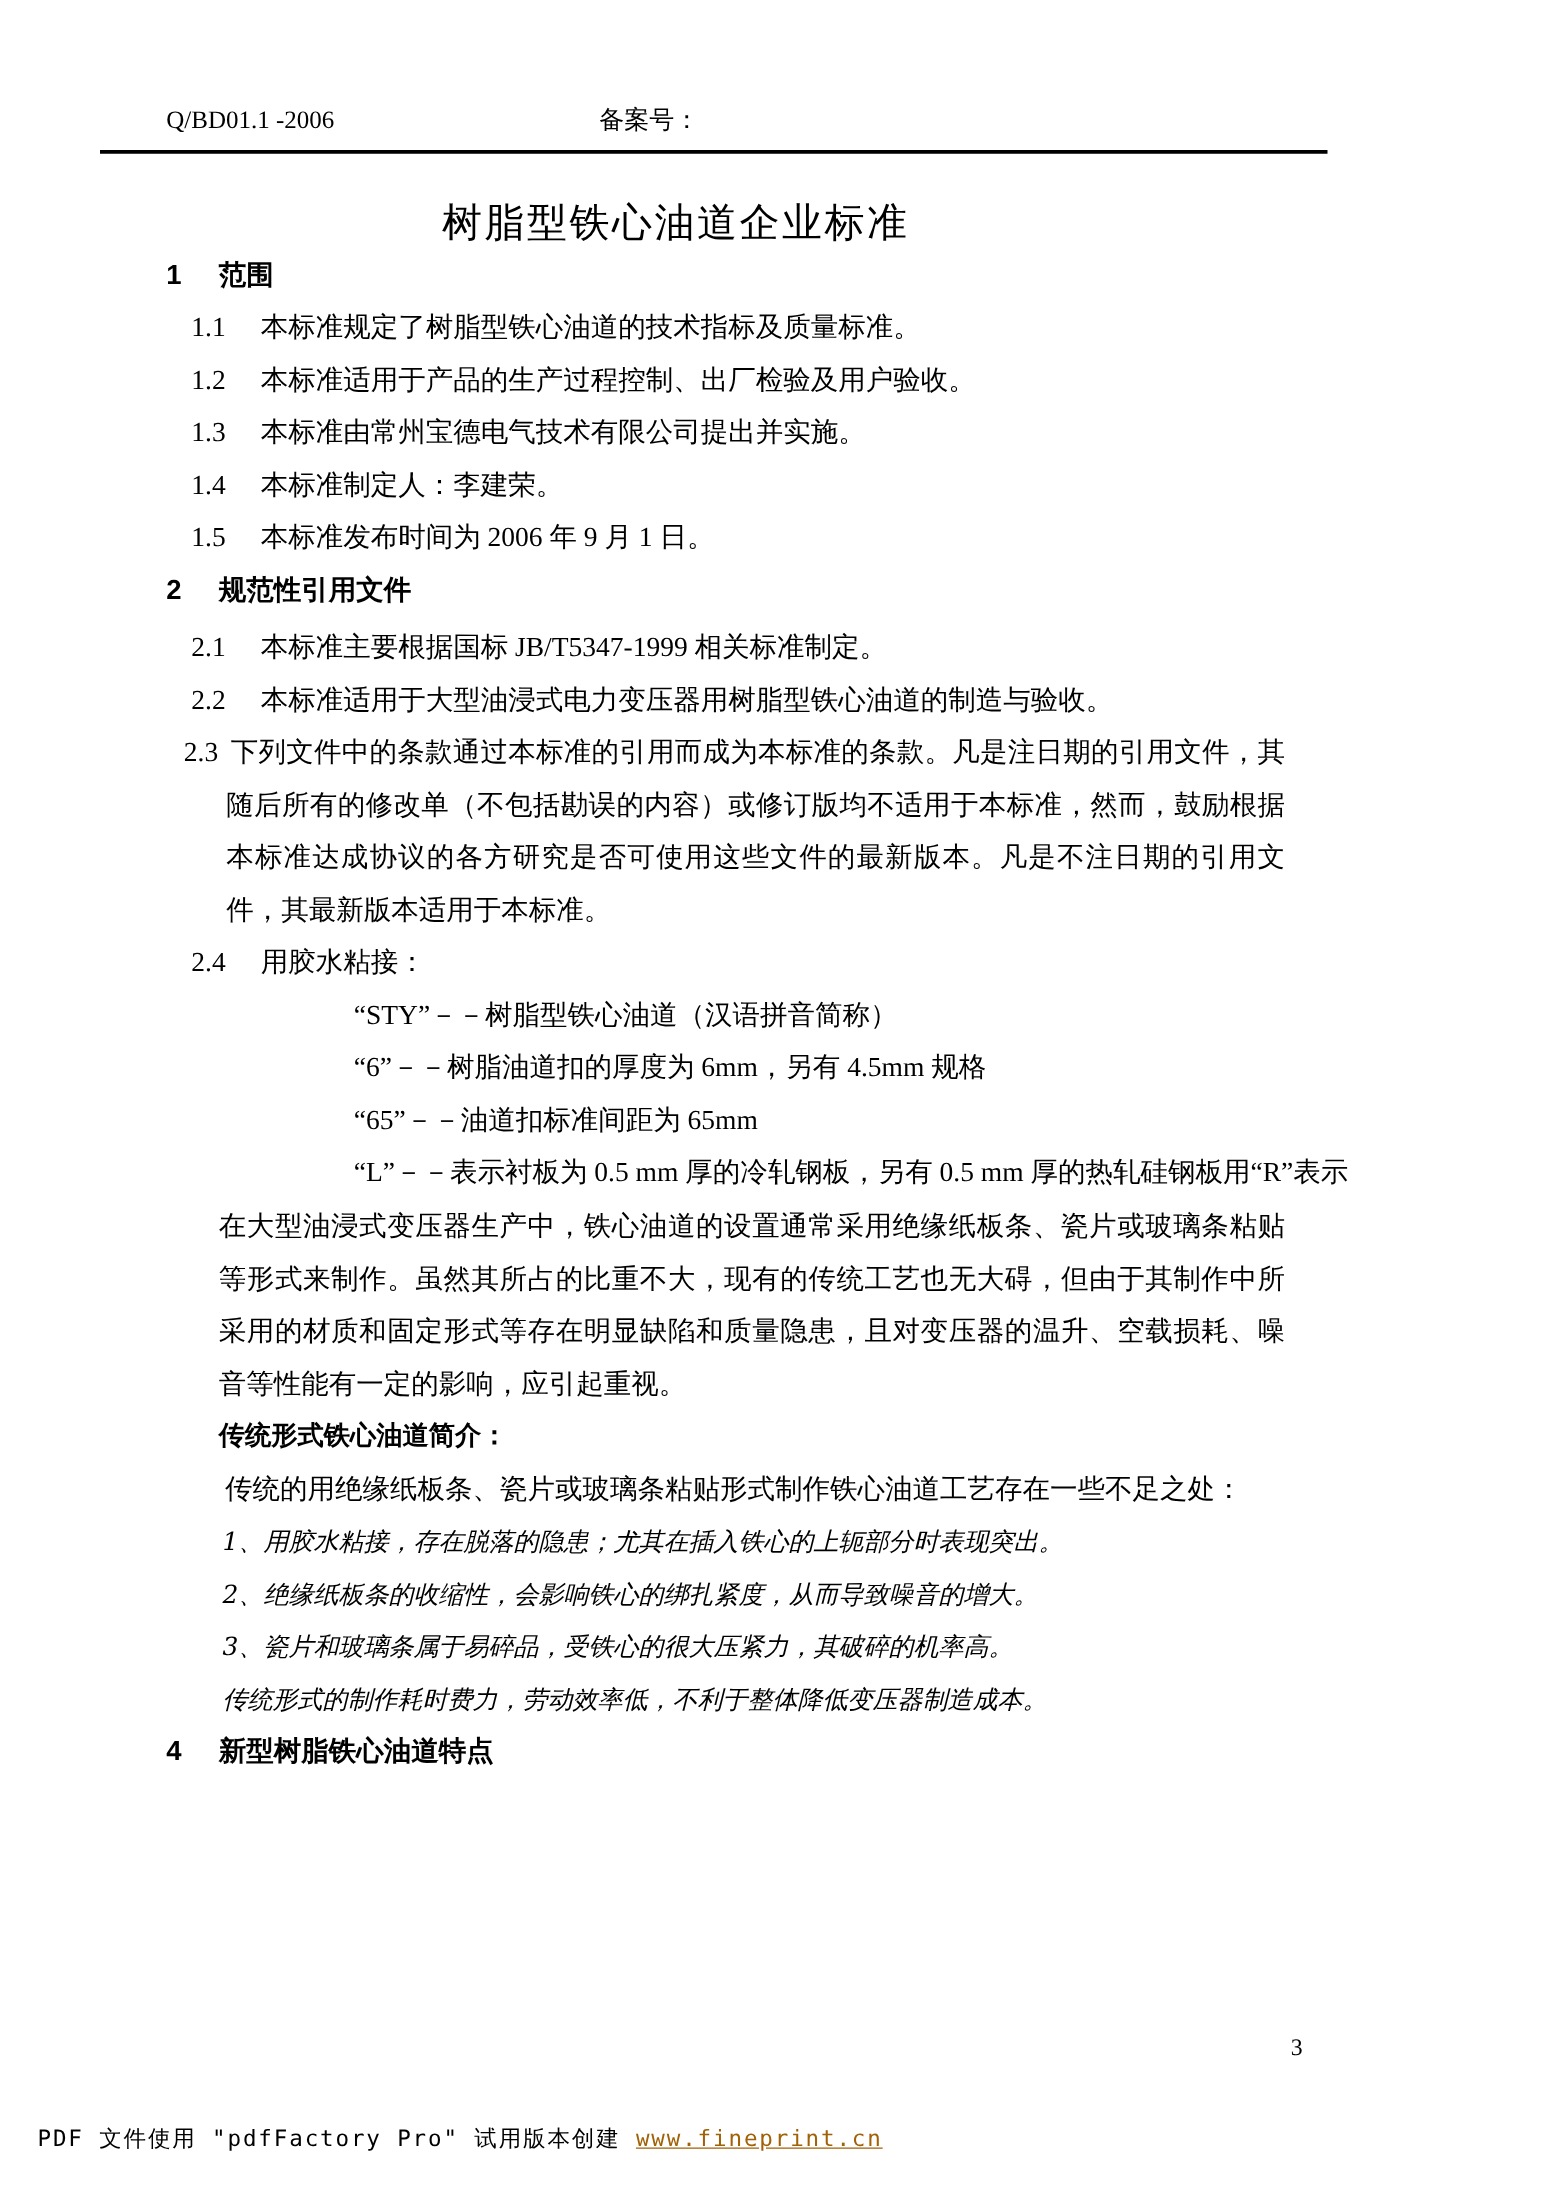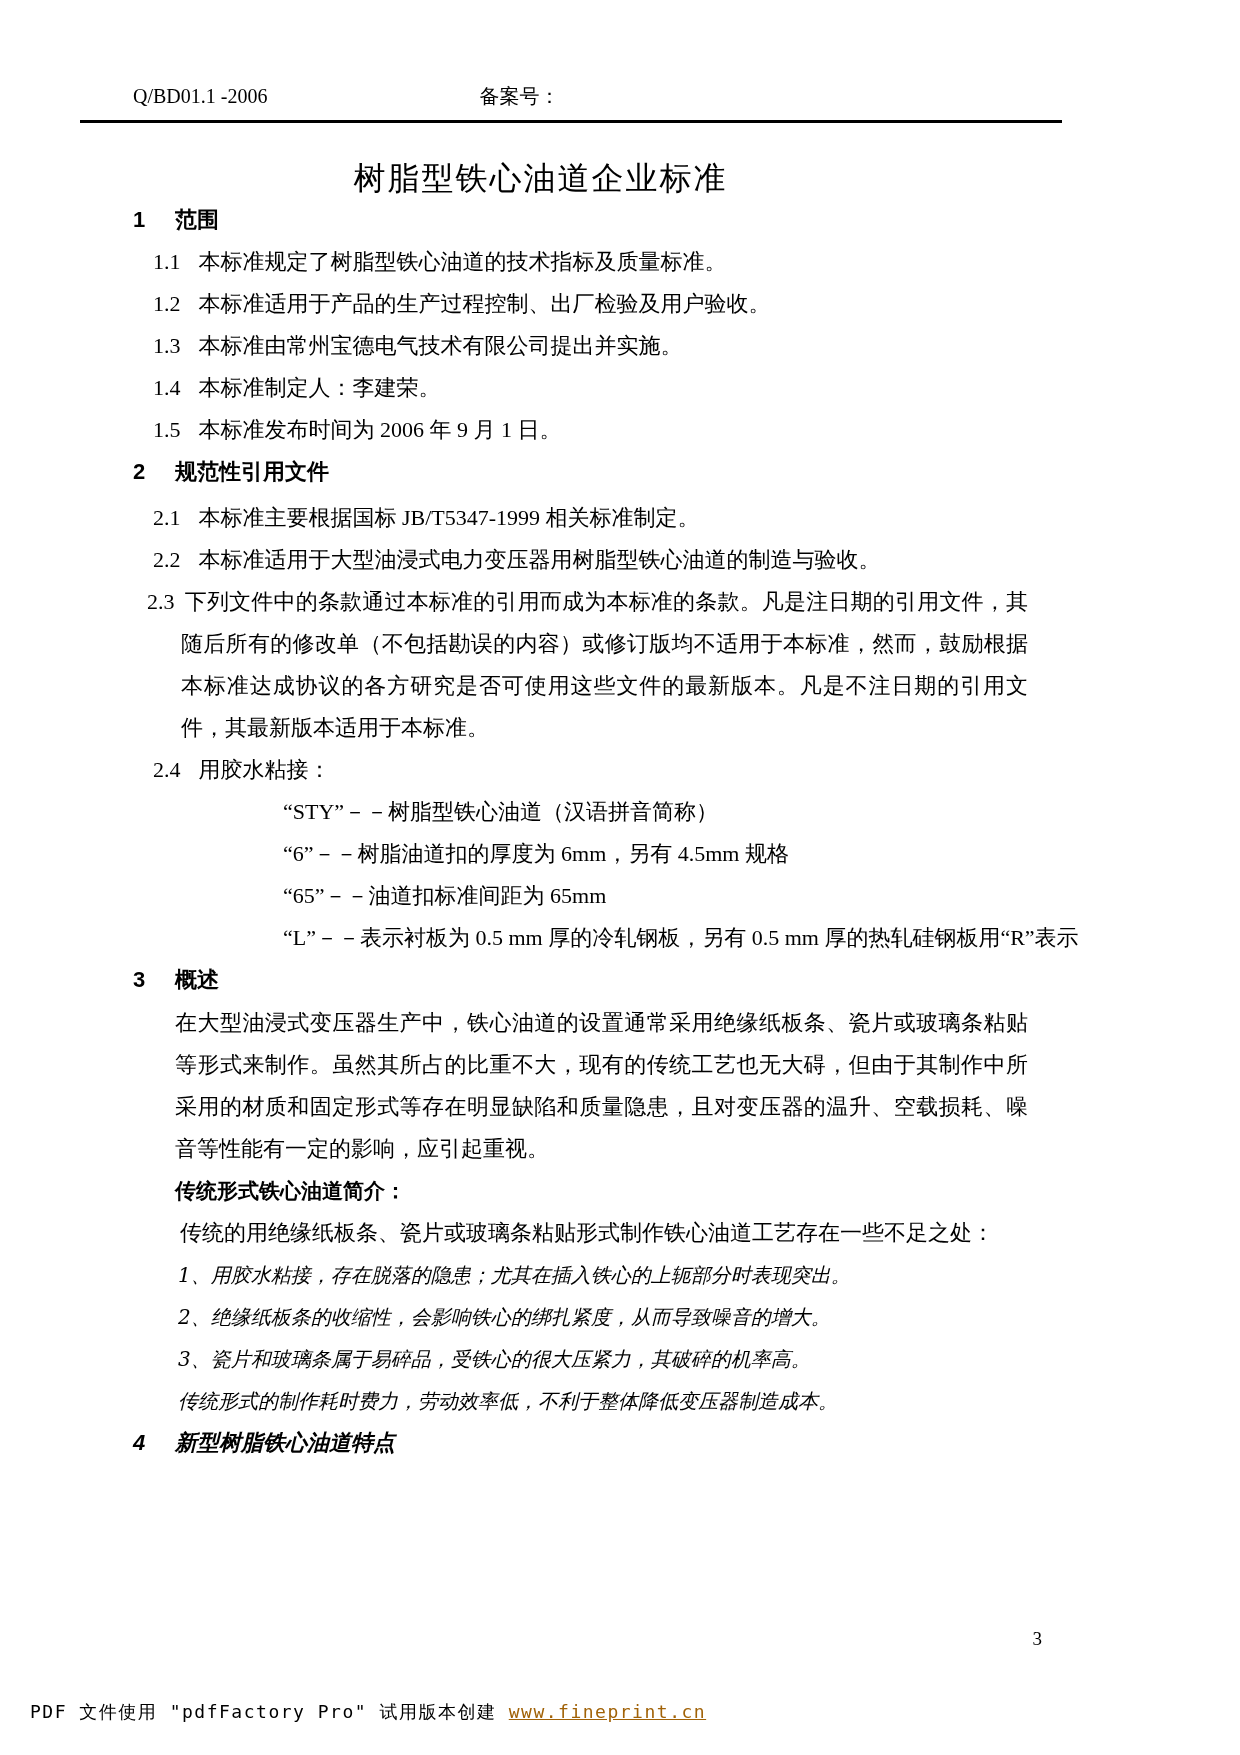--- a/index.html
+++ b/index.html
@@ -39,7 +39,7 @@
   
   p { margin:0; line-height:42px; font-size:22px; }
   .item { margin-left:20px; white-space:nowrap; }
-  .item .num { margin-right:18px; }
+  .item .num { margin-right:28px; }
   .item-hang {
     margin-left:14px; padding-left:34px; text-indent:-34px;
     text-align:justify;

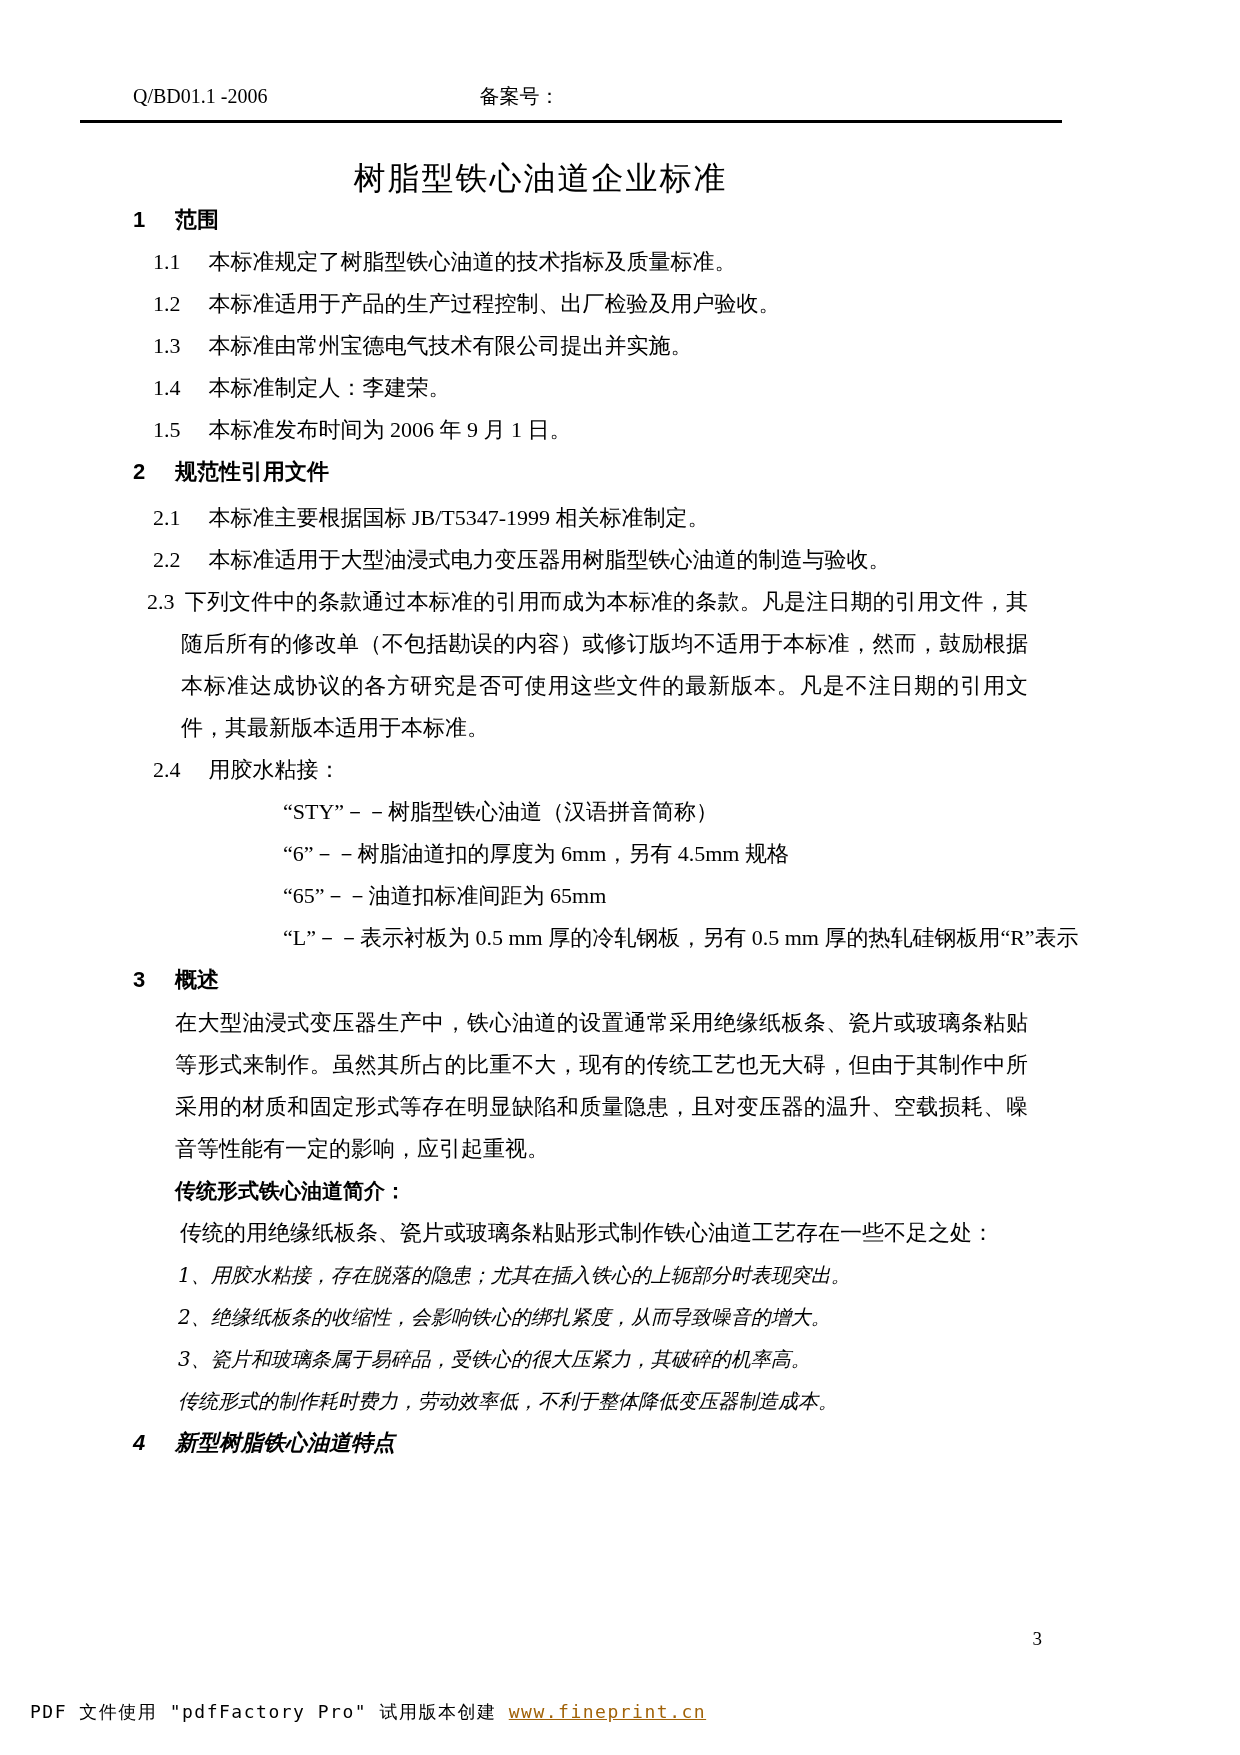--- a/index.html
+++ b/index.html
@@ -105,7 +105,6 @@
     <p class="naming">“65”－－油道扣标准间距为 65mm</p>
     <p class="naming">“L”－－表示衬板为 0.5 mm 厚的冷轧钢板，另有 0.5 mm 厚的热轧硅钢板用“R”表示</p>
 
-    <h2 class="sec s3-h"><span class="sec-num">3</span><span>概述</span></h2>
     <p class="s3-para">在大型油浸式变压器生产中，铁心油道的设置通常采用绝缘纸板条、瓷片或玻璃条粘贴等形式来制作。虽然其所占的比重不大，现有的传统工艺也无大碍，但由于其制作中所采用的材质和固定形式等存在明显缺陷和质量隐患，且对变压器的温升、空载损耗、噪音等性能有一定的影响，应引起重视。</p>
     <h3 class="sub-h">传统形式铁心油道简介：</h3>
     <p class="intro">传统的用绝缘纸板条、瓷片或玻璃条粘贴形式制作铁心油道工艺存在一些不足之处：</p>

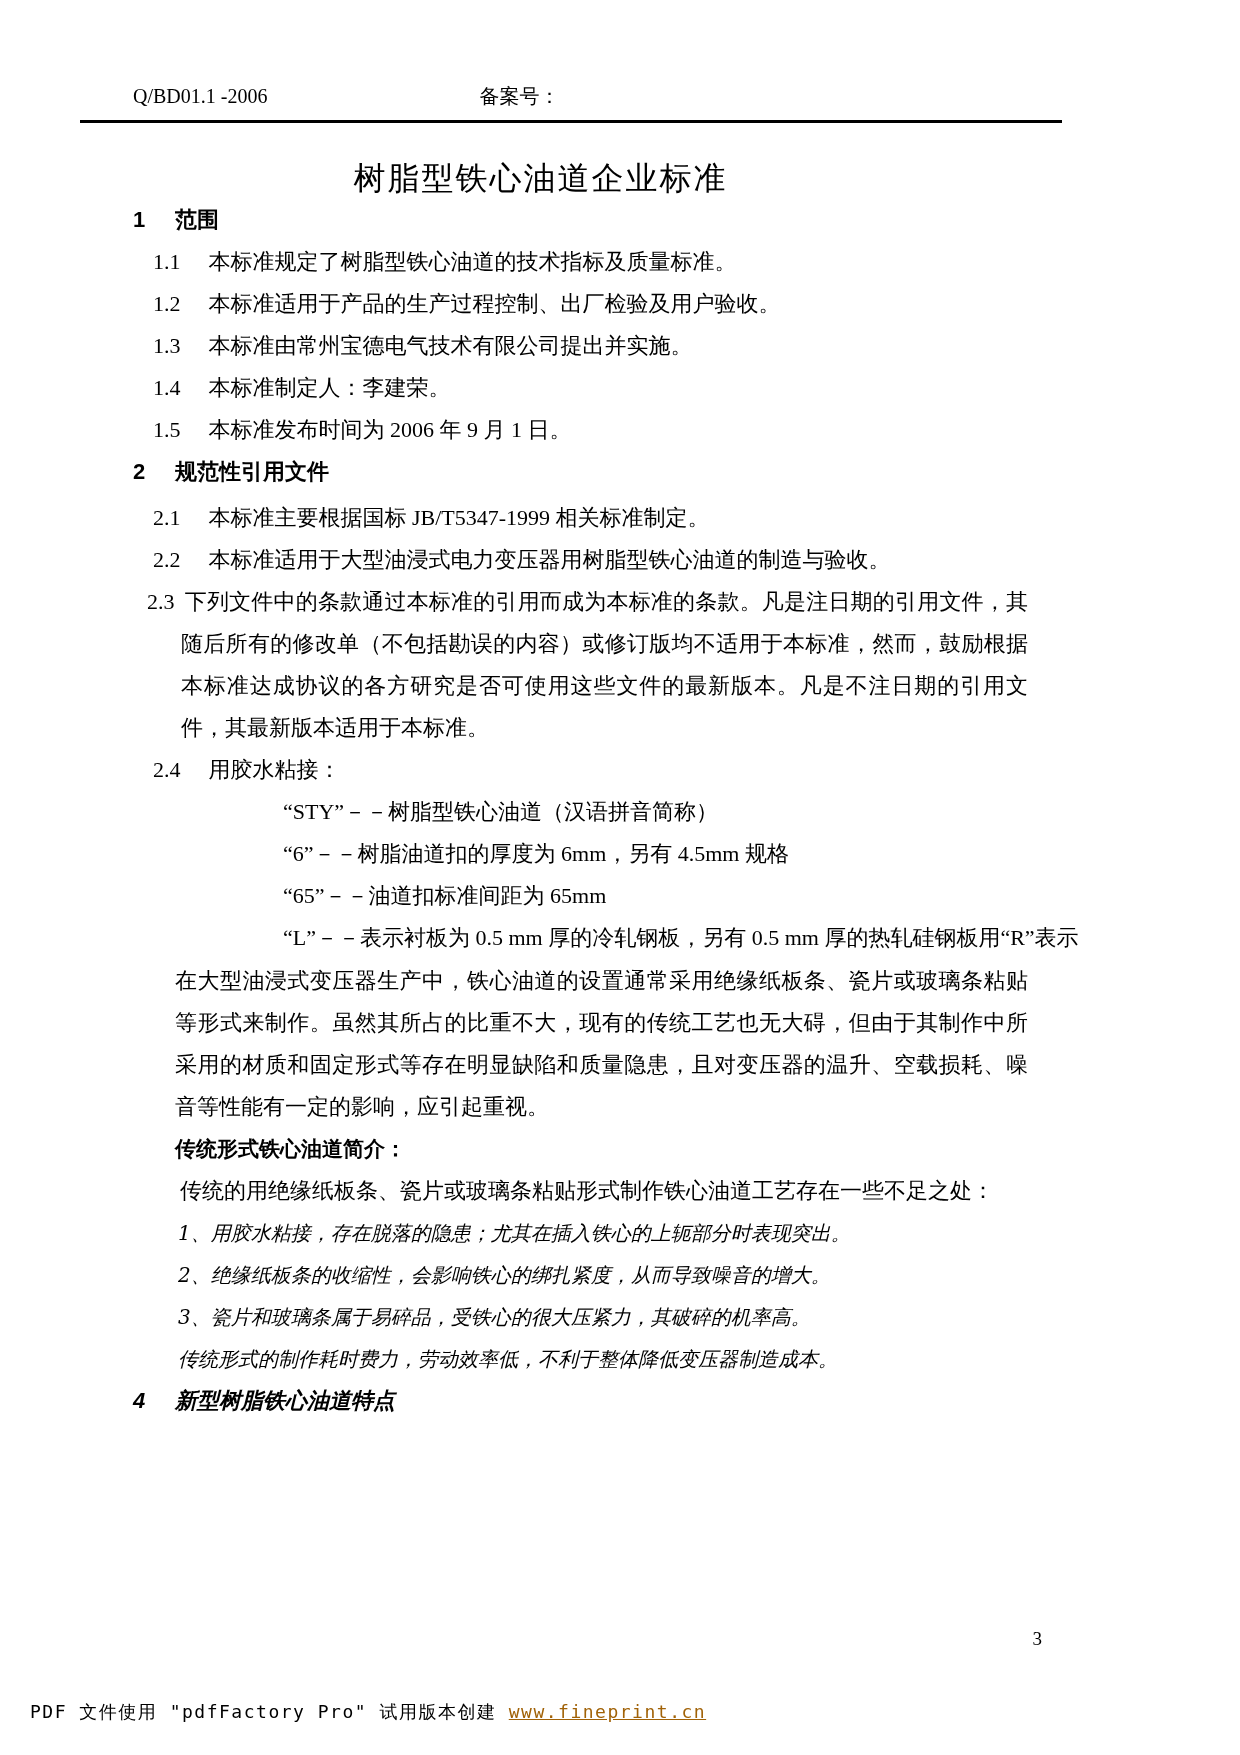--- a/index.html
+++ b/index.html
@@ -34,7 +34,7 @@
   .s1-h { margin-top:22px; }
   .s2-h { margin-top:32px; }
   .s3-h { margin-top:37px; }
-  .s4-h { margin-top:35px;font-style:italic; }
+  .s4-h { margin-top:35px; }
 
   
   p { margin:0; line-height:42px; font-size:22px; }

